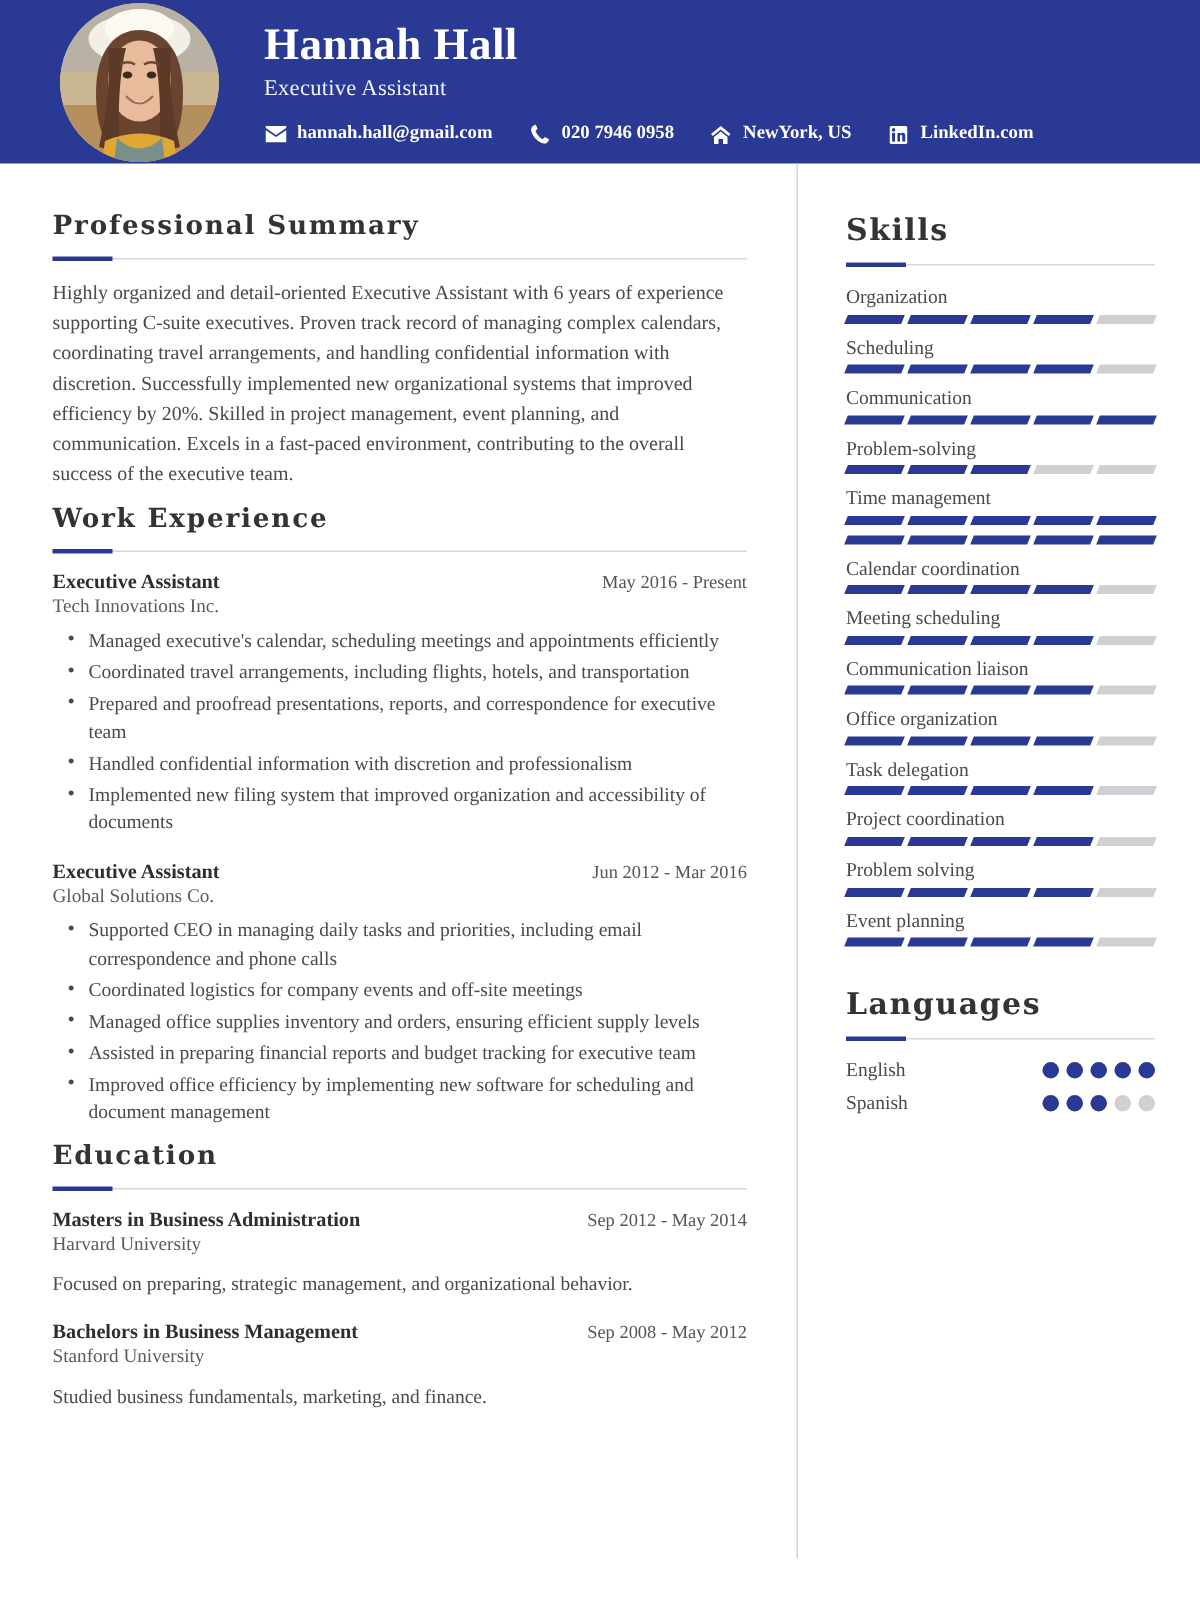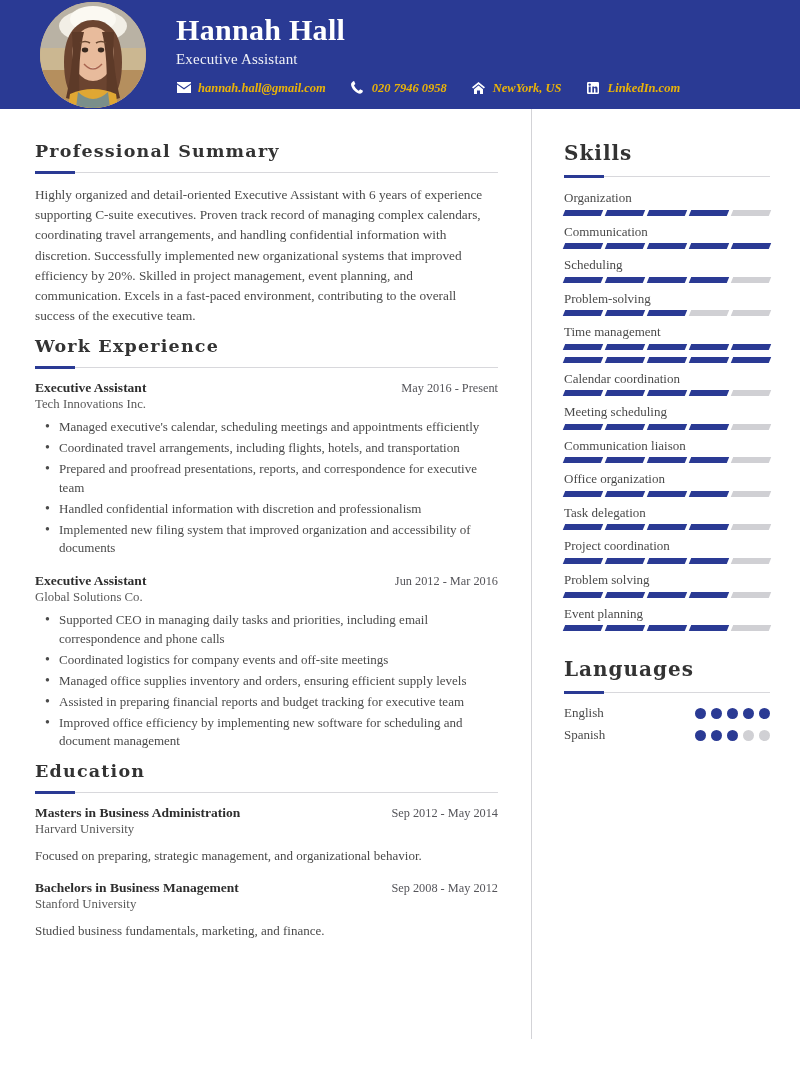--- a/index.html
+++ b/index.html
@@ -69,11 +69,10 @@
 
   .contact {
     display: flex;
-    align-items: flex-start;
+    align-items: flex-end;
     font-size: 12.5px;
-    color: #eab308;
+    color: #ffffff;
     white-space: nowrap;
-    font-style: italic;
   }
   .contact .ic {
     display: inline-flex;

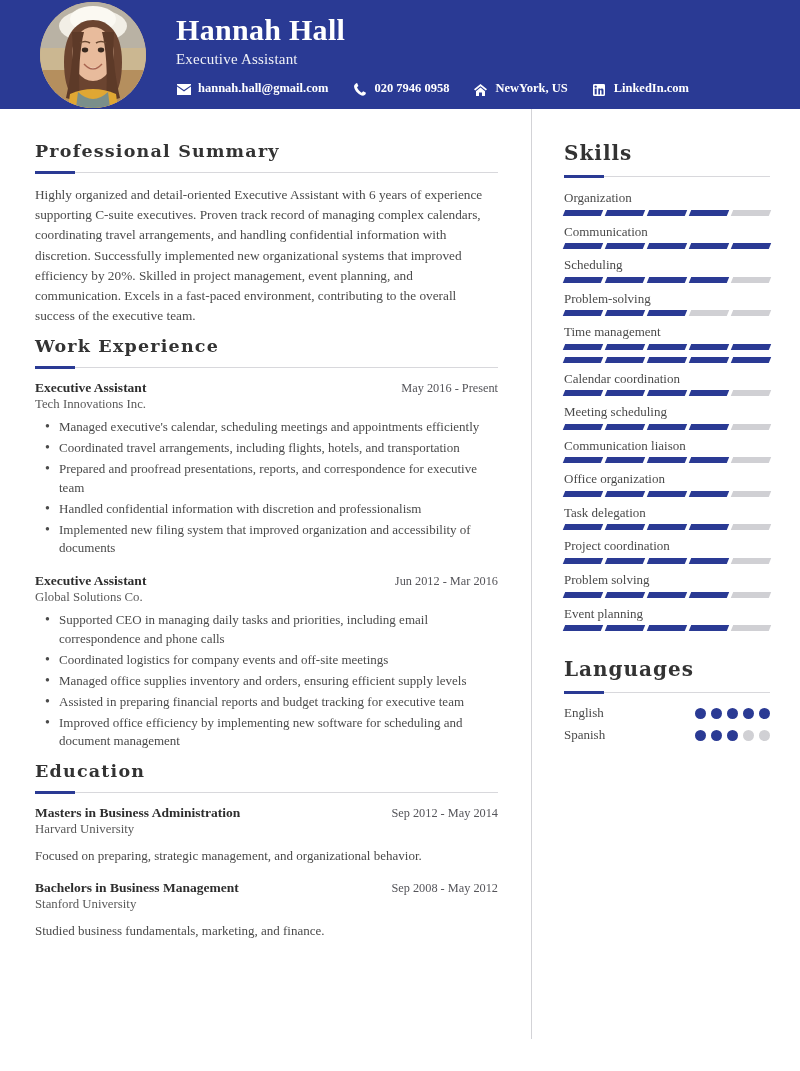--- a/index.html
+++ b/index.html
@@ -419,6 +419,16 @@
               </div>
             </div>
             <div class="skill">
+              <div class="skill-name">Scheduling</div>
+              <div class="skill-bar">
+                <span class="seg on"></span>
+                <span class="seg on"></span>
+                <span class="seg on"></span>
+                <span class="seg on"></span>
+                <span class="seg"></span>
+              </div>
+            </div>
+            <div class="skill">
               <div class="skill-name">Communication</div>
               <div class="skill-bar">
                 <span class="seg on"></span>
@@ -426,16 +436,6 @@
                 <span class="seg on"></span>
                 <span class="seg on"></span>
                 <span class="seg on"></span>
-              </div>
-            </div>
-            <div class="skill">
-              <div class="skill-name">Scheduling</div>
-              <div class="skill-bar">
-                <span class="seg on"></span>
-                <span class="seg on"></span>
-                <span class="seg on"></span>
-                <span class="seg on"></span>
-                <span class="seg"></span>
               </div>
             </div>
             <div class="skill">

